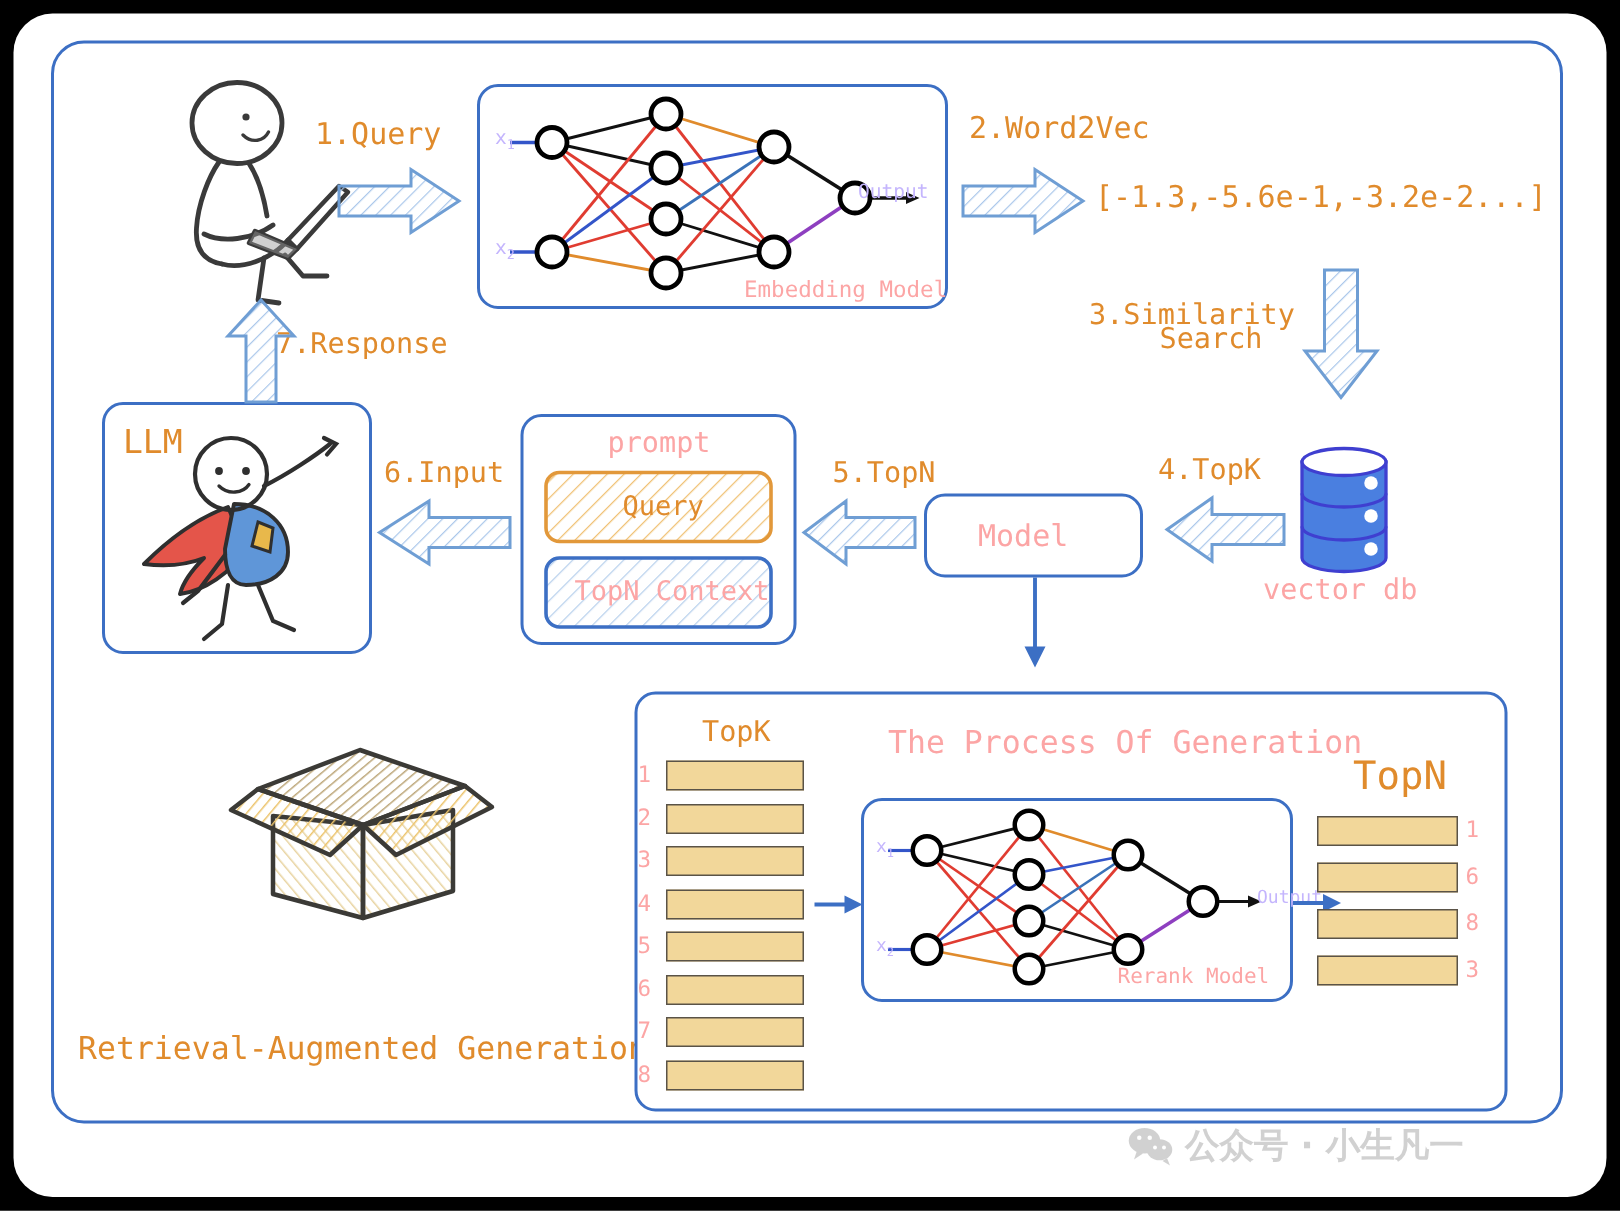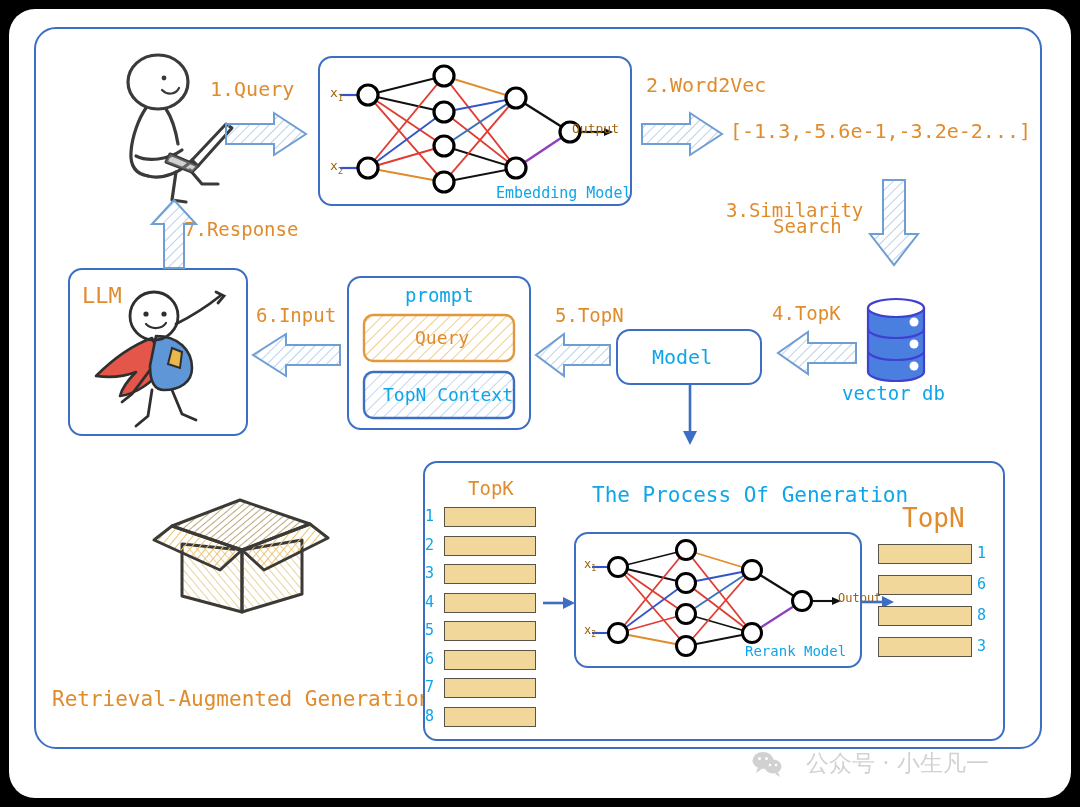--- a/index.html
+++ b/index.html
@@ -11,7 +11,7 @@
   .txt{position:absolute;white-space:pre;line-height:1.15;}
   .orange{color:#e08b2c;}
   .blue{color:#0ea5e9;}
-  .dark{color:#a16207;}
+  .dark{color:#c4b5fd;}
 
   
   .bbox{position:absolute;border:2.4px solid #3c6fc4;border-radius:14px;background:#fff;box-sizing:border-box;}

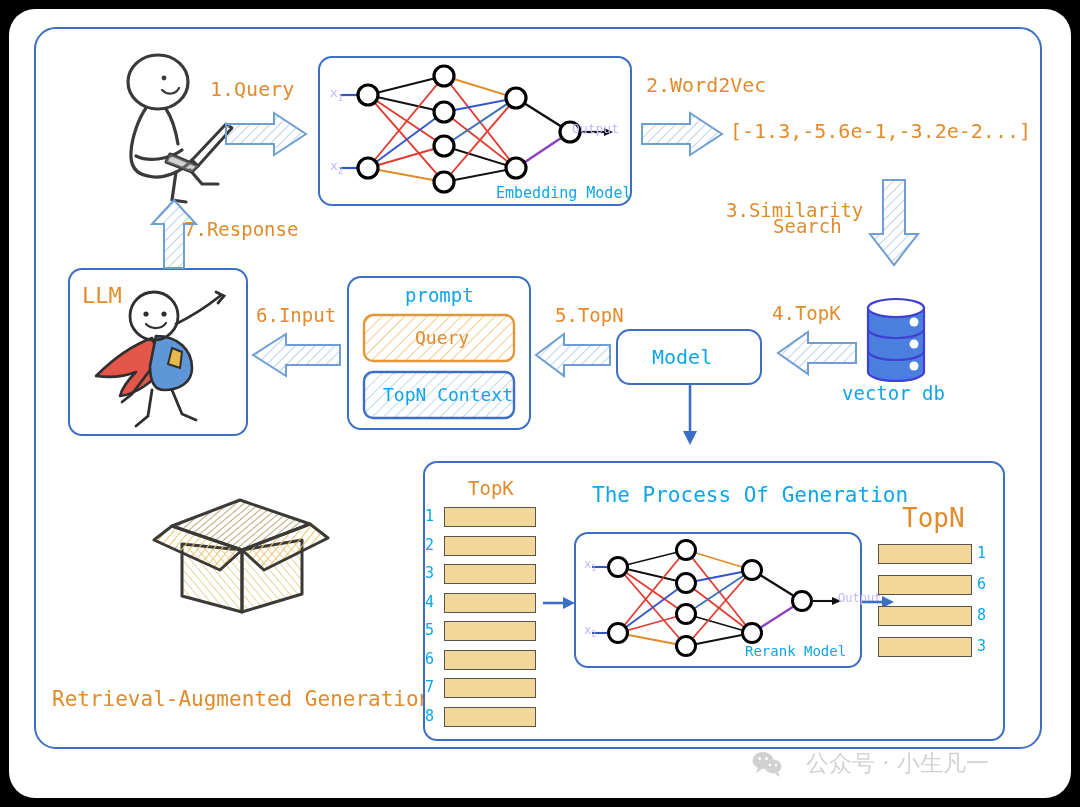--- a/index.html
+++ b/index.html
@@ -10,7 +10,7 @@
 
   .txt{position:absolute;white-space:pre;line-height:1.15;}
   .orange{color:#e08b2c;}
-  .blue{color:#0ea5e9;}
+  .blue{color:#fca5a5;}
   .dark{color:#c4b5fd;}
 
   

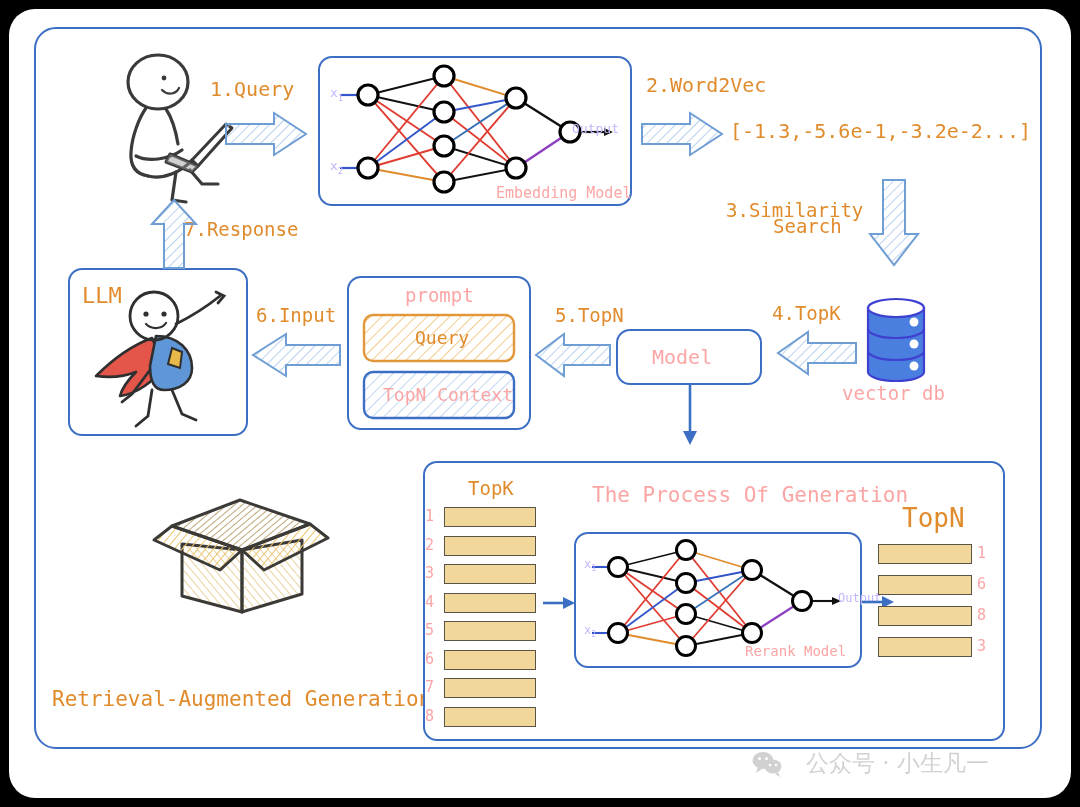--- a/index.html
+++ b/index.html
@@ -18,7 +18,7 @@
 
   svg{overflow:visible;}
   .abs{position:absolute;}
-  .wm{position:absolute;display:flex;align-items:center;gap:24px;opacity:.30;}
+  .wm{position:absolute;display:flex;align-items:center;gap:8px;opacity:.30;font-weight:bold;}
   .wm-txt{font-family:"DejaVu Sans",sans-serif;font-size:23px;color:#6b6b6b;white-space:pre;}
 </style>
 </head>

